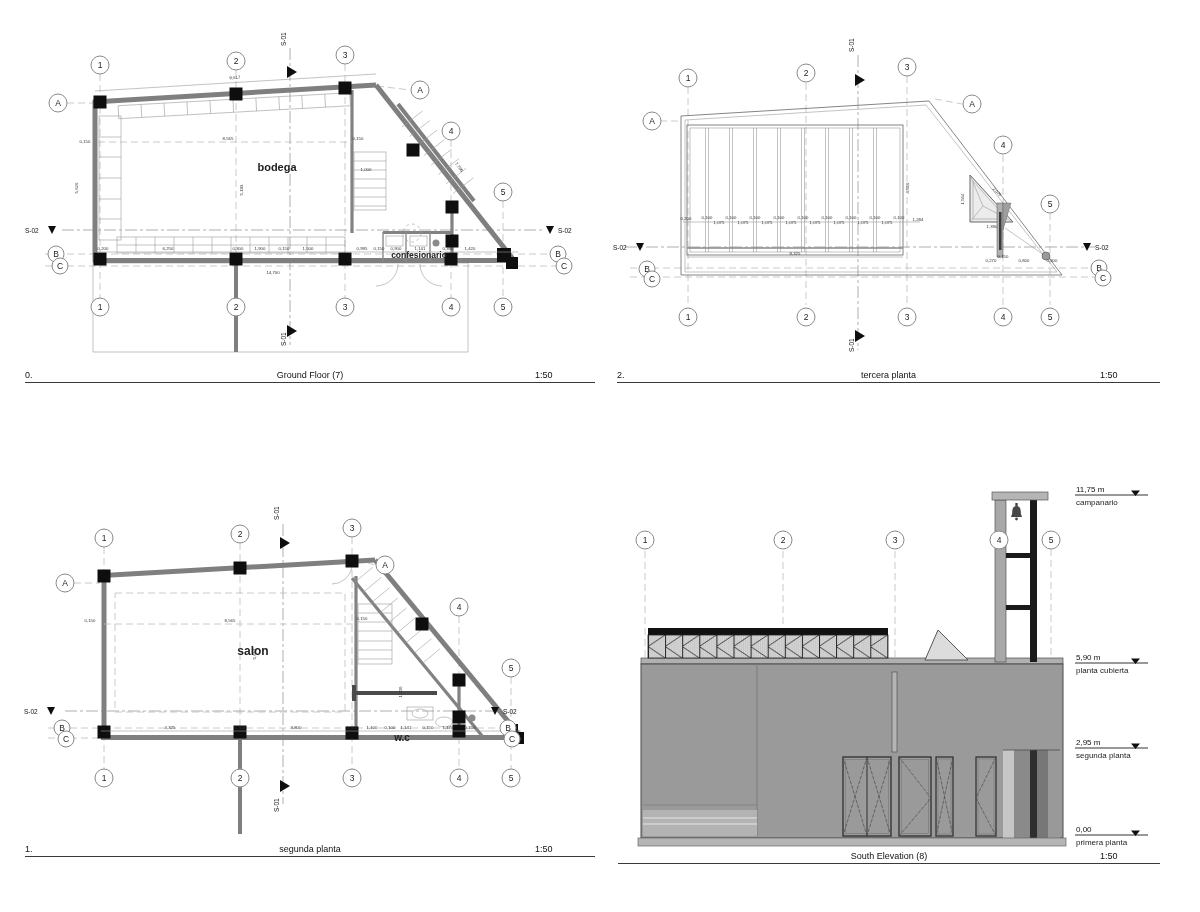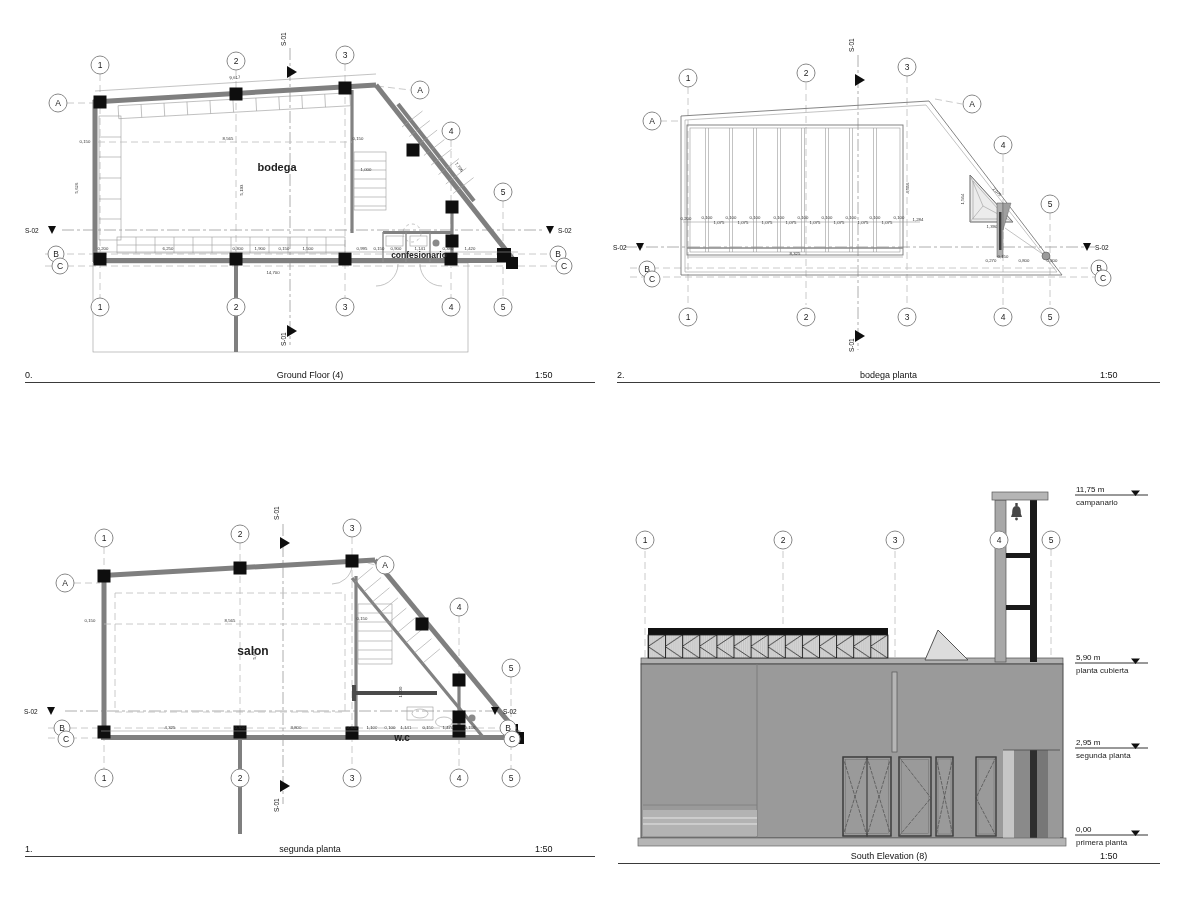--- a/index.html
+++ b/index.html
@@ -519,7 +519,7 @@
 
 <div class="tbar" style="left:25px;top:362px;width:570px;height:18px;">
   <span class="num">0.</span>
-  <span class="ttl">Ground Floor (4)</span>
+  <span class="ttl">Ground Floor (7)</span>
   <span class="scl">1:50</span>
 </div>
 <div class="tbar" style="left:617px;top:362px;width:543px;height:18px;">

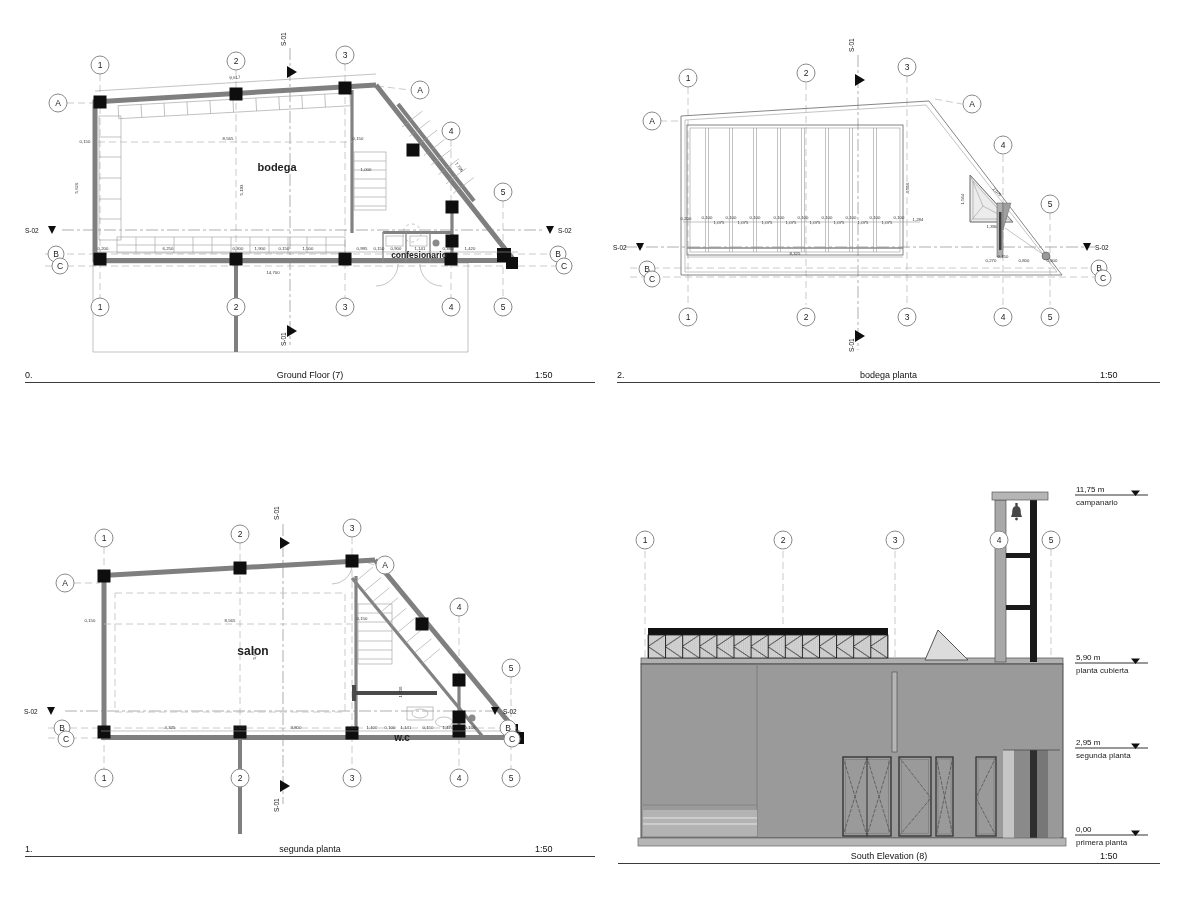--- a/index.html
+++ b/index.html
@@ -524,7 +524,7 @@
 </div>
 <div class="tbar" style="left:617px;top:362px;width:543px;height:18px;">
   <span class="num">2.</span>
-  <span class="ttl">bodega planta</span>
+  <span class="ttl">tercera planta</span>
   <span class="scl">1:50</span>
 </div>
 <div class="tbar" style="left:25px;top:836px;width:570px;height:18px;">

